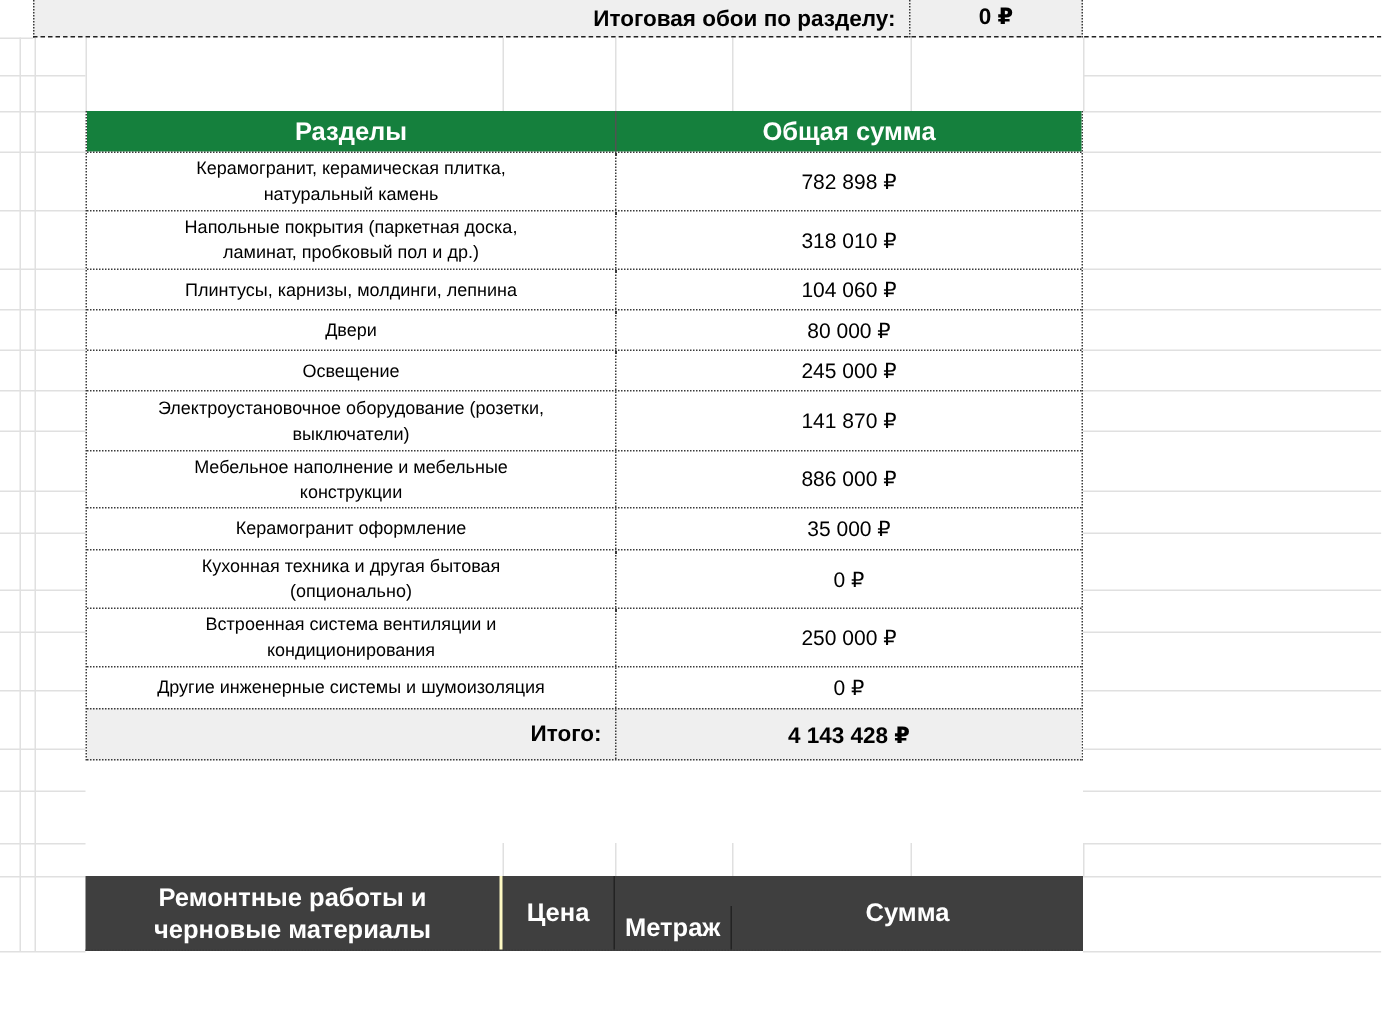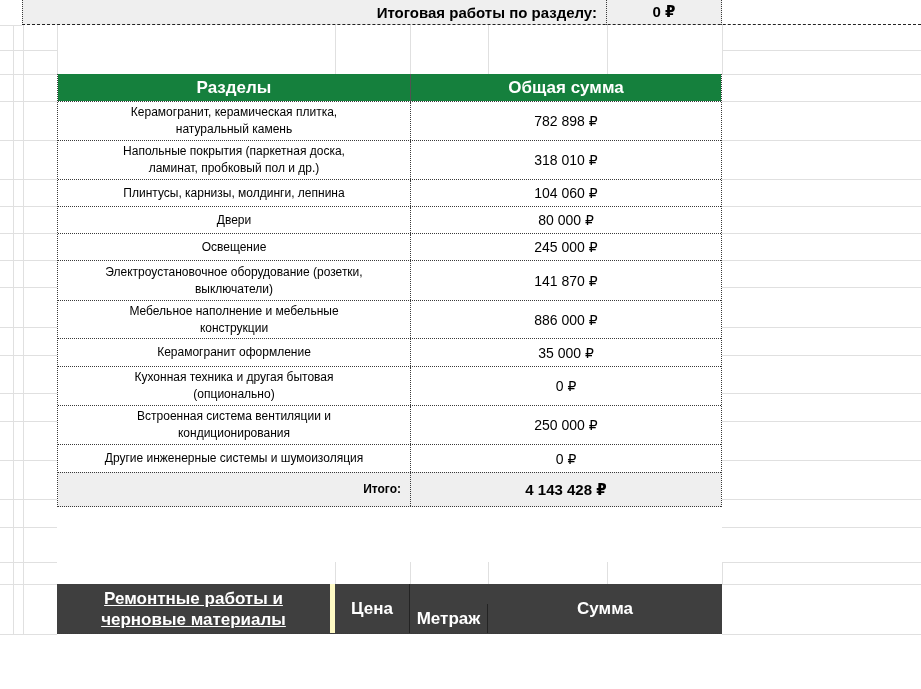--- a/index.html
+++ b/index.html
@@ -109,7 +109,7 @@
     </div>
 
   <div id="topbar">
-    <div class="label">Итоговая работы по разделу:</div>
+    <div class="label">Итоговая обои по разделу:</div>
     <div class="value">0 ₽</div>
   </div>
   <div id="ants"></div>

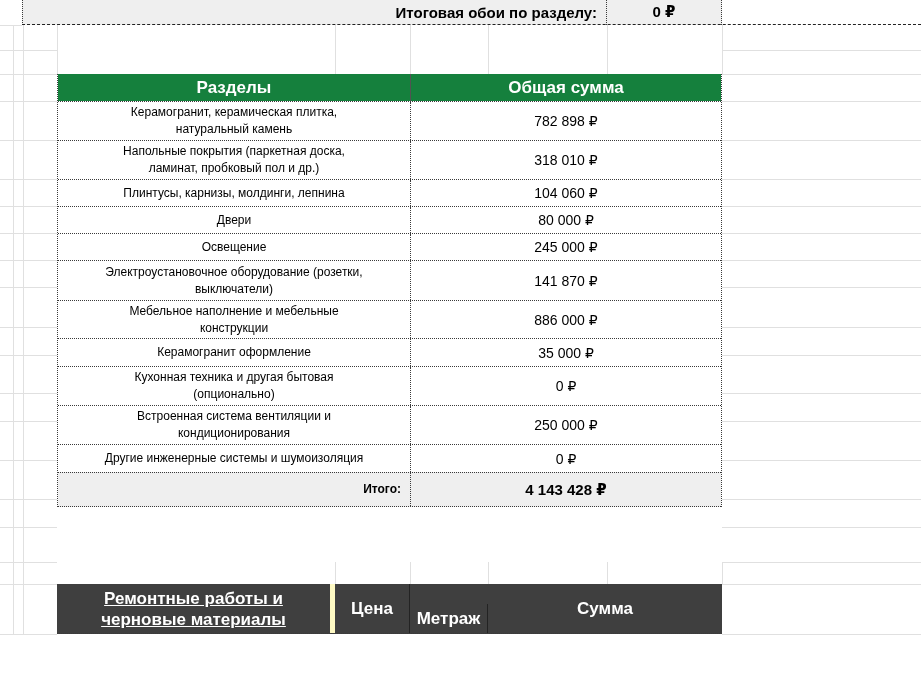--- a/index.html
+++ b/index.html
@@ -34,7 +34,7 @@
                white-space:pre-line; padding:1px 6px; }
   .t1row .c2 { flex:1; display:flex; align-items:center; justify-content:center; font-size:14px; }
   .totrow { background:#efefef; border-bottom:1px dotted #3a3a3a; height:35px; }
-  .totrow .c1 { justify-content:flex-end; font-weight:bold; font-size:12px; padding-right:9px; }
+  .totrow .c1 { justify-content:flex-end; font-weight:bold; font-size:15px; padding-right:9px; }
   .totrow .c2 { font-weight:bold; font-size:15px; }
 
   

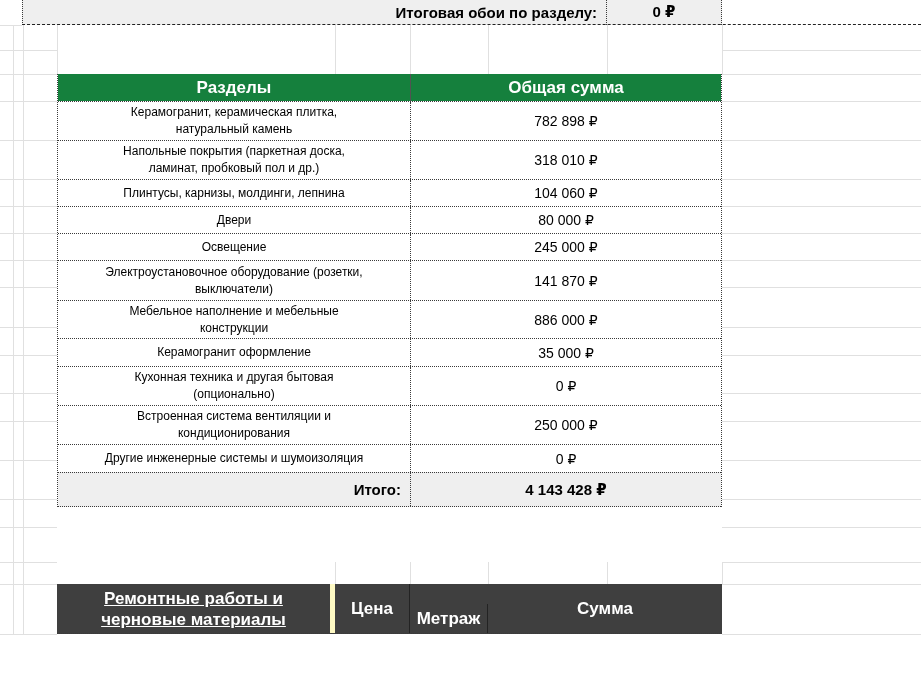--- a/index.html
+++ b/index.html
@@ -43,7 +43,7 @@
            border-bottom:1px dotted #3a3a3a; }
   #works .wcell { display:flex; align-items:center; justify-content:center; text-align:center;
                   line-height:21px; white-space:pre-line; }
-  #works .w1 { width:278px; border-right:5px solid #fef9c3;text-decoration:underline; }
+  #works .w1 { width:278px; border-right:2px solid #fef9c3; }
   #works .w2 { width:75px;  border-right:1px solid #232323; }
   #works .w3 { width:78px;  border-right:1px solid #232323;margin-top:20px; }
   #works .w4 { flex:1; }

